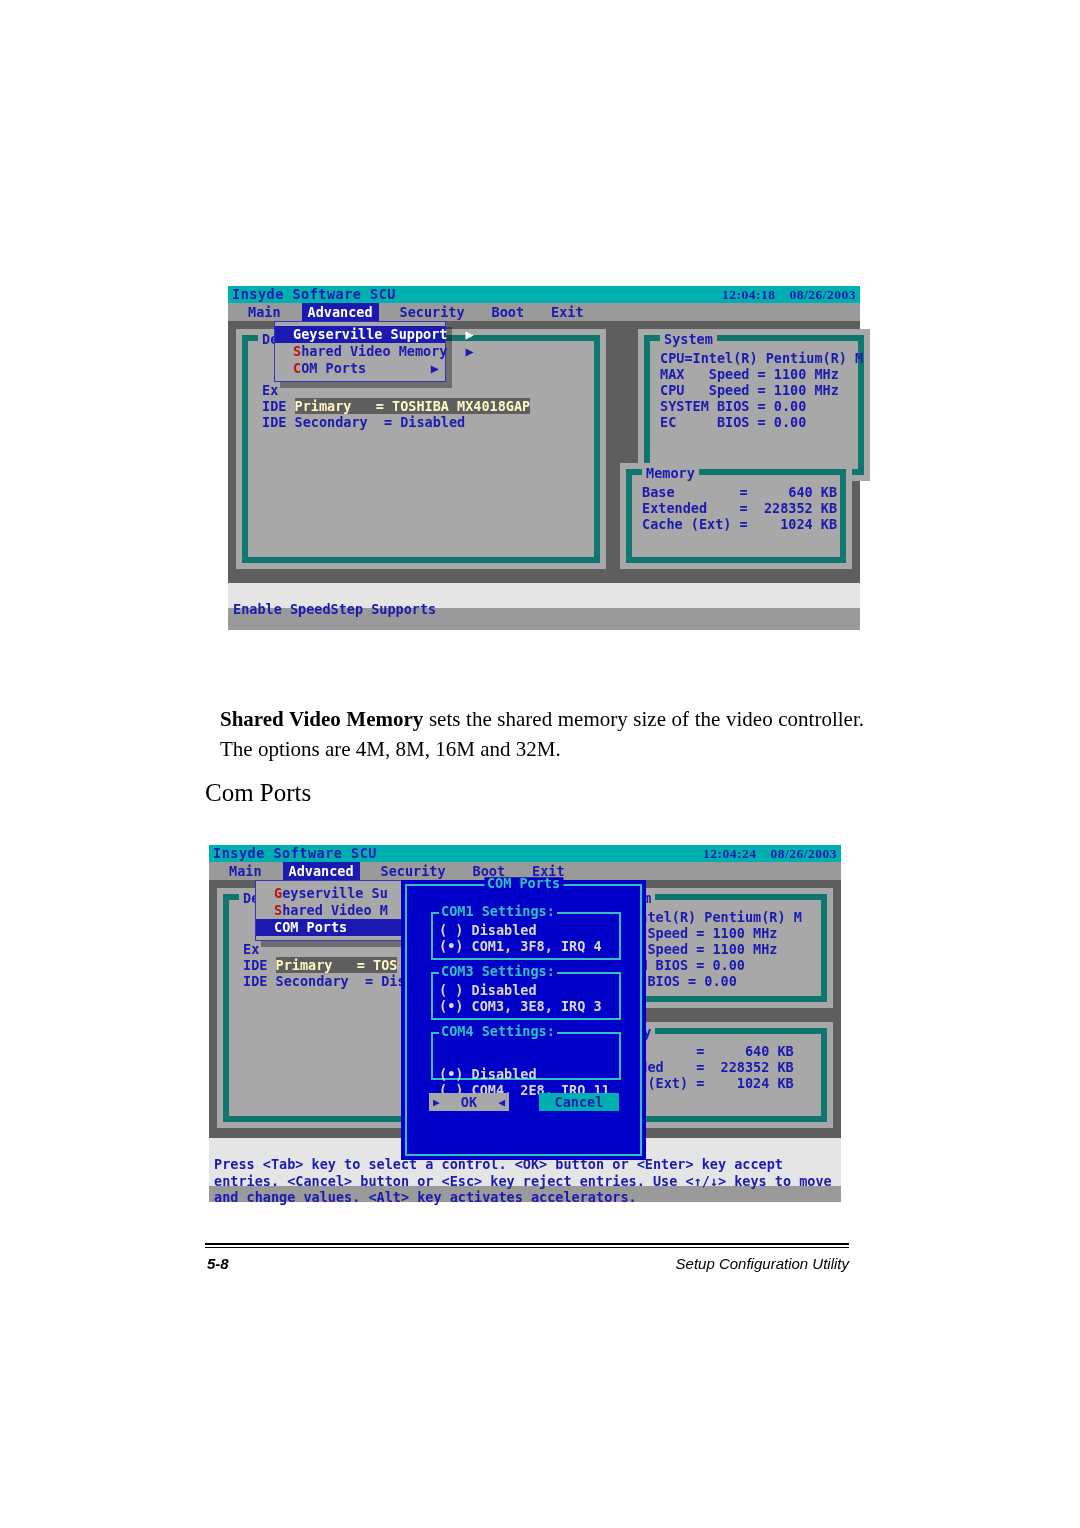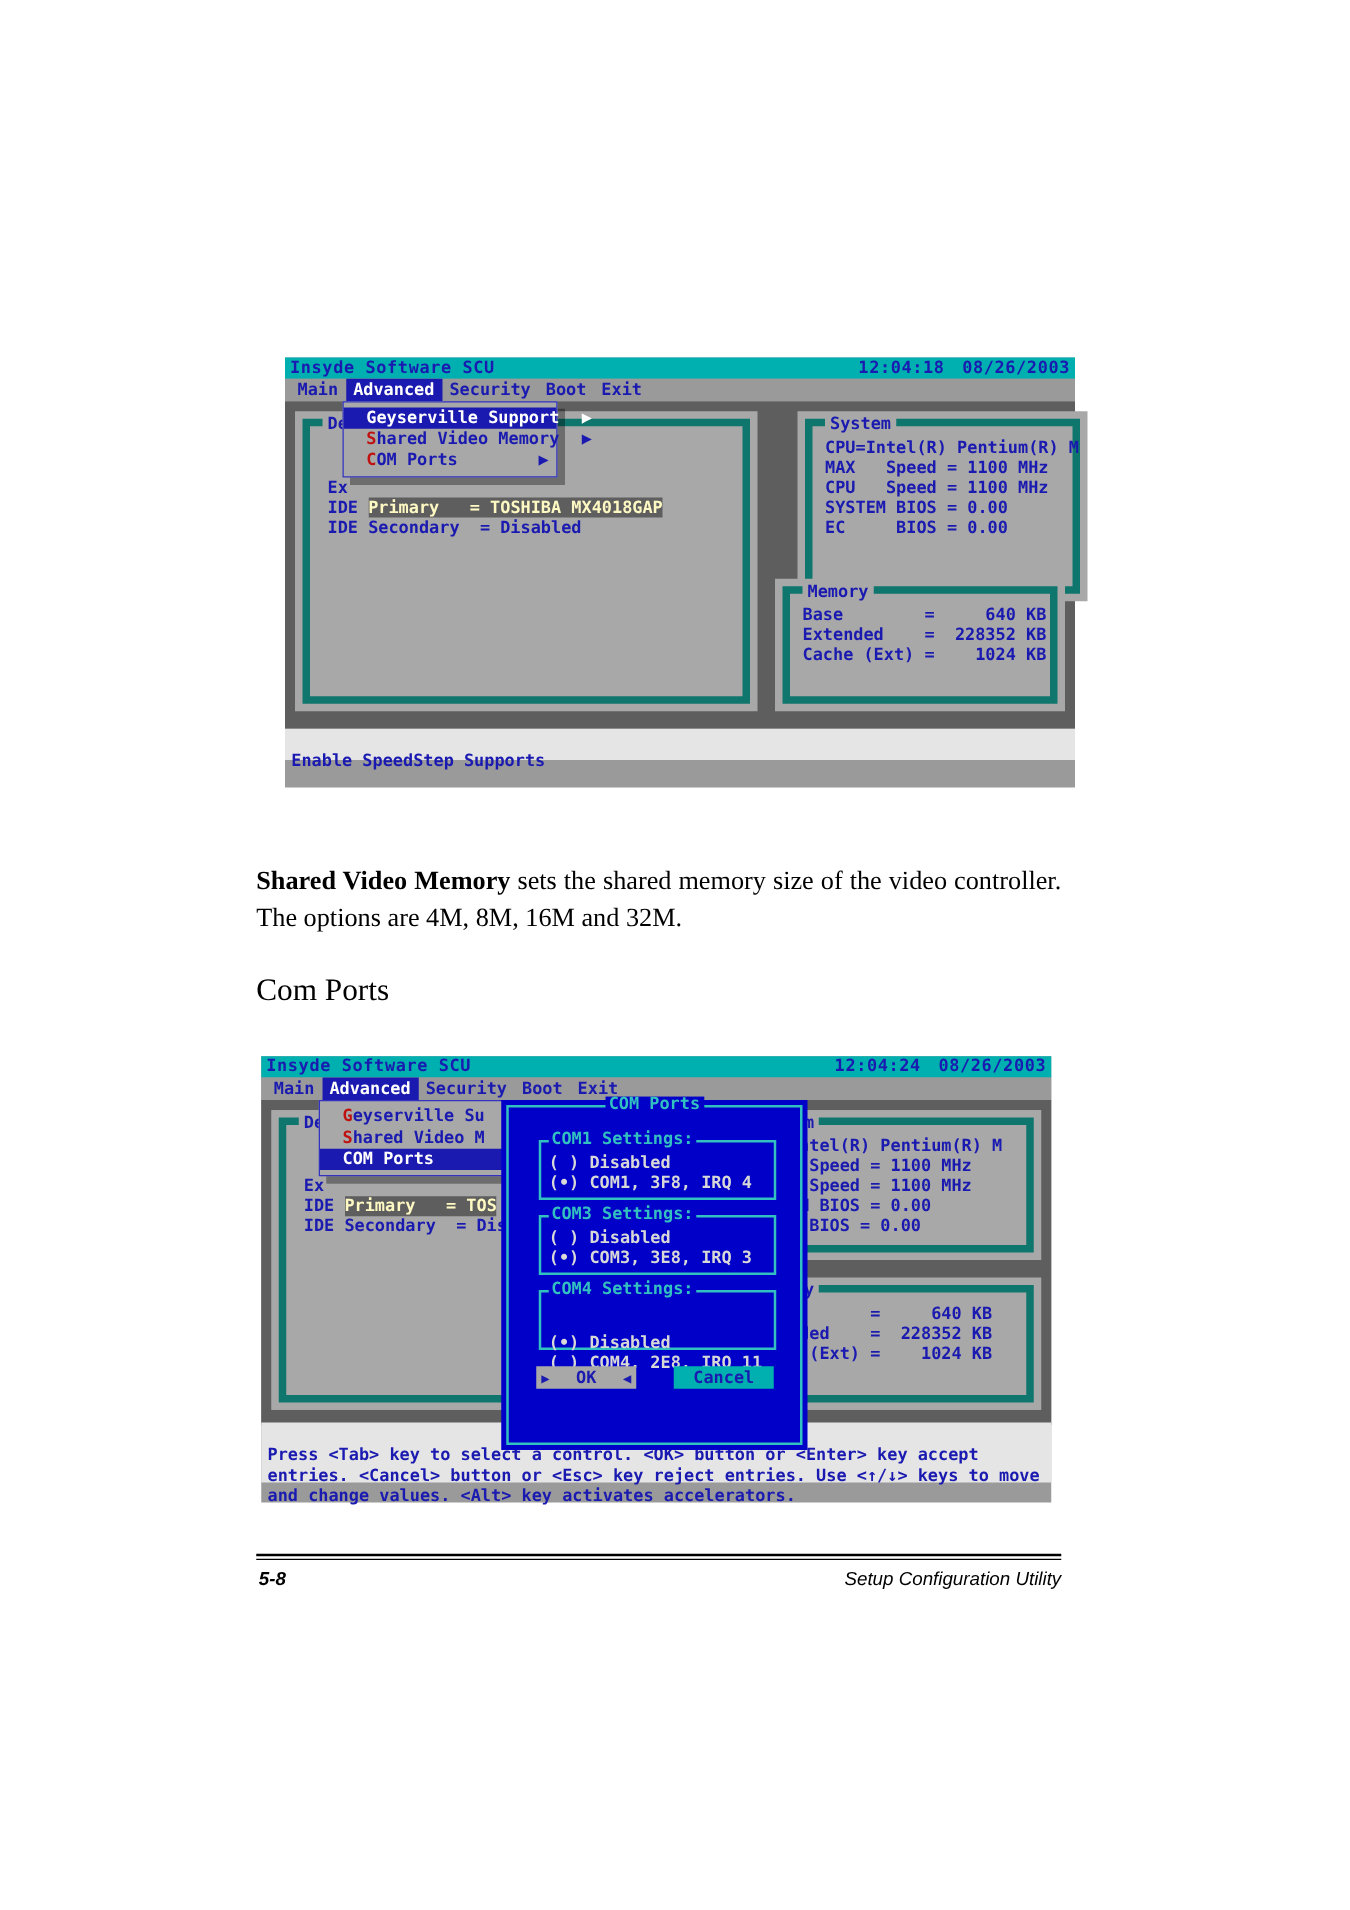--- a/index.html
+++ b/index.html
@@ -35,7 +35,7 @@
     letter-spacing: .5px;
     gap: 24px;
   }
-  .bios-title .clock { display: flex; gap: 14px; }
+  .bios-title .clock { display: flex; gap: 14px; font-family: Liberation Serif, serif; }
   .menubar {
     background: #9a9a9a;
     display: flex;

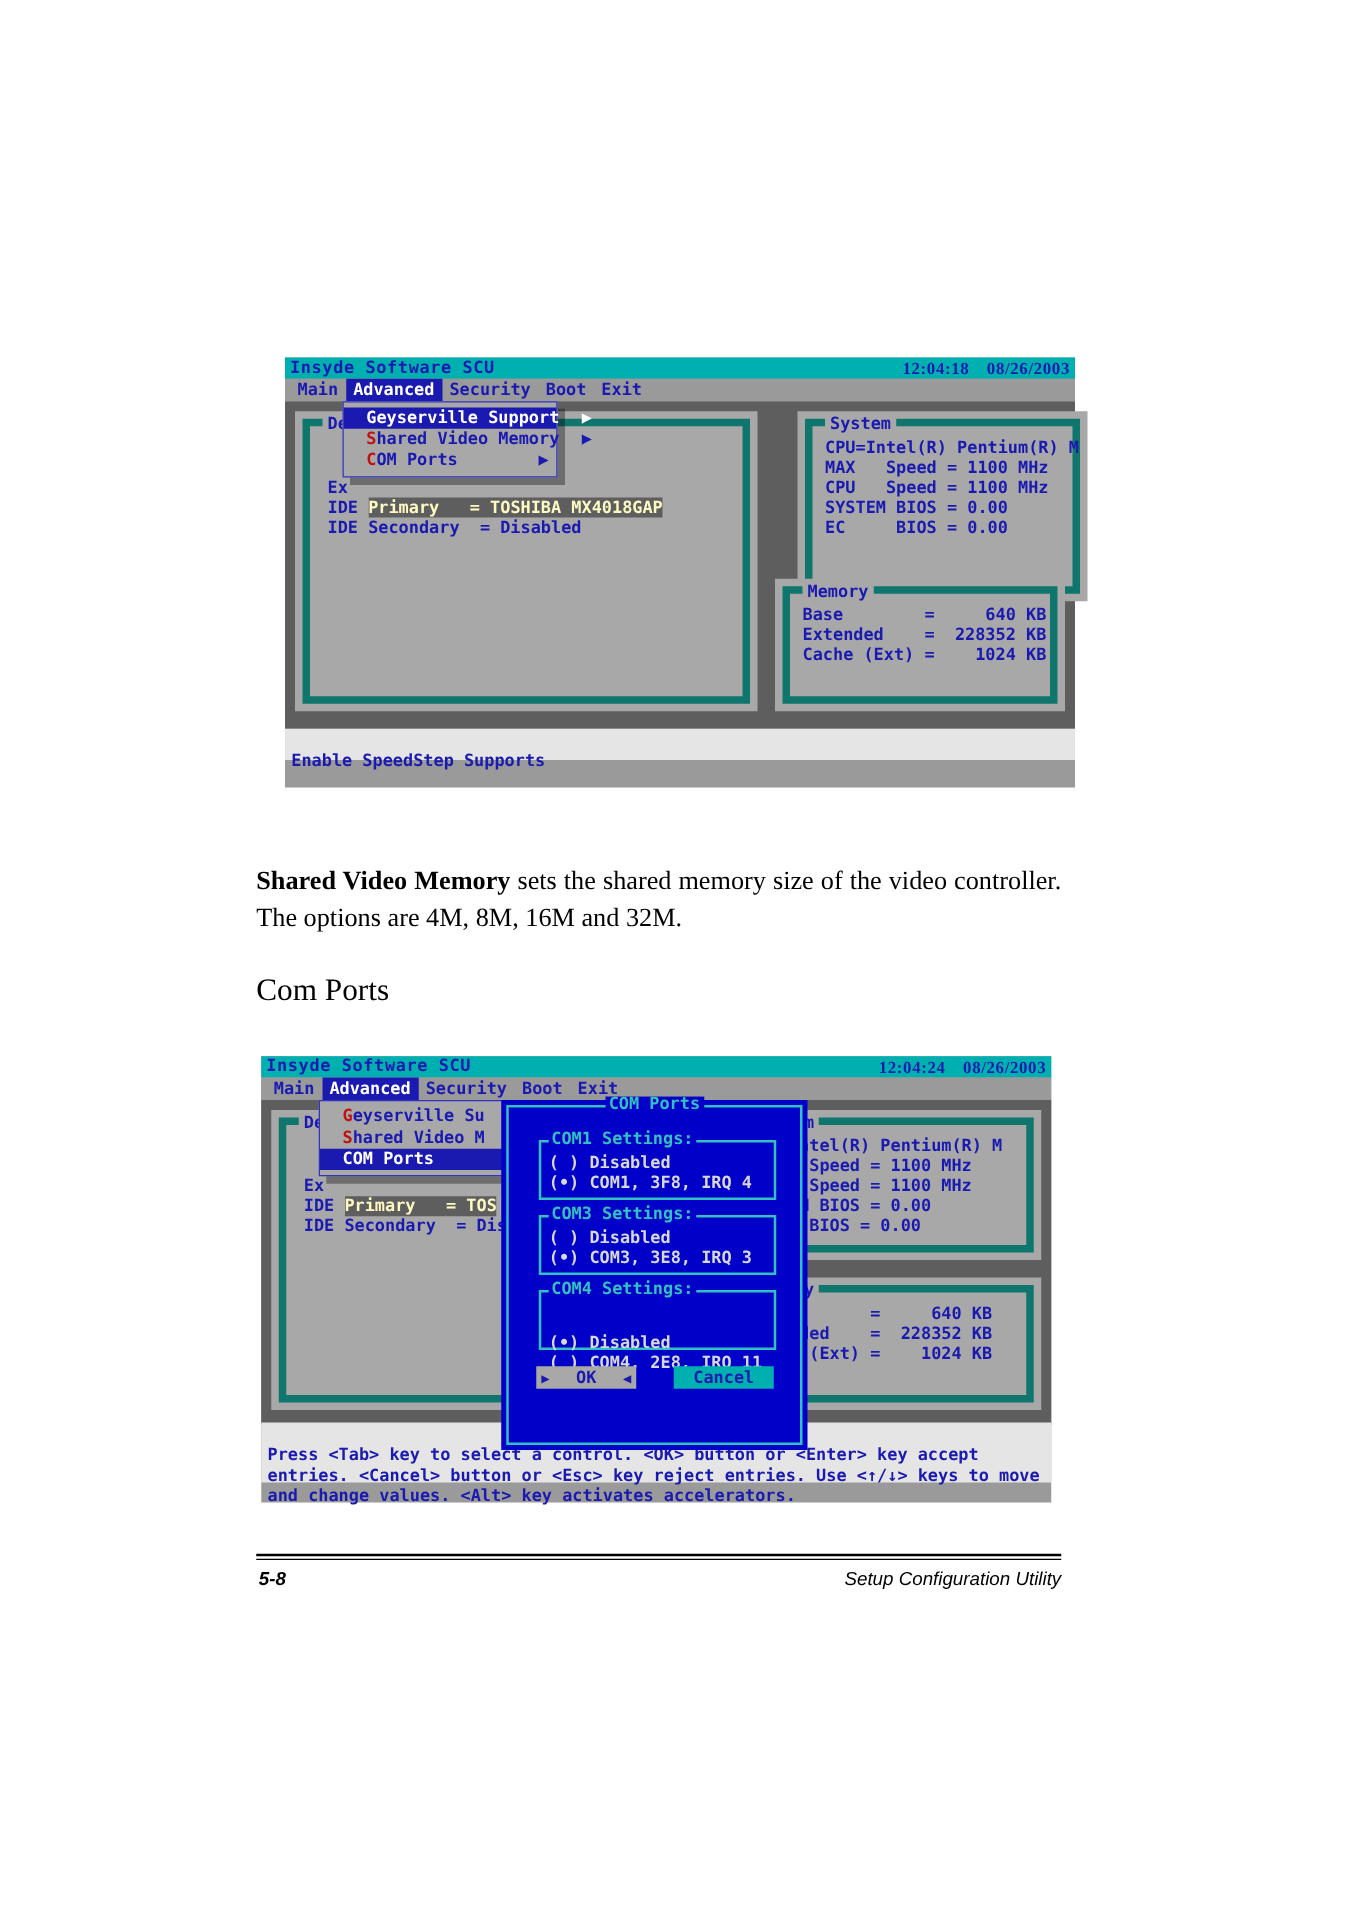--- a/index.html
+++ b/index.html
@@ -39,8 +39,8 @@
   .menubar {
     background: #9a9a9a;
     display: flex;
-    gap: 0;
-    padding: 0 4px;
+    gap: 15px;
+    padding: 0 14px;
     box-sizing: border-box;
     align-items: flex-start;
     position: relative;

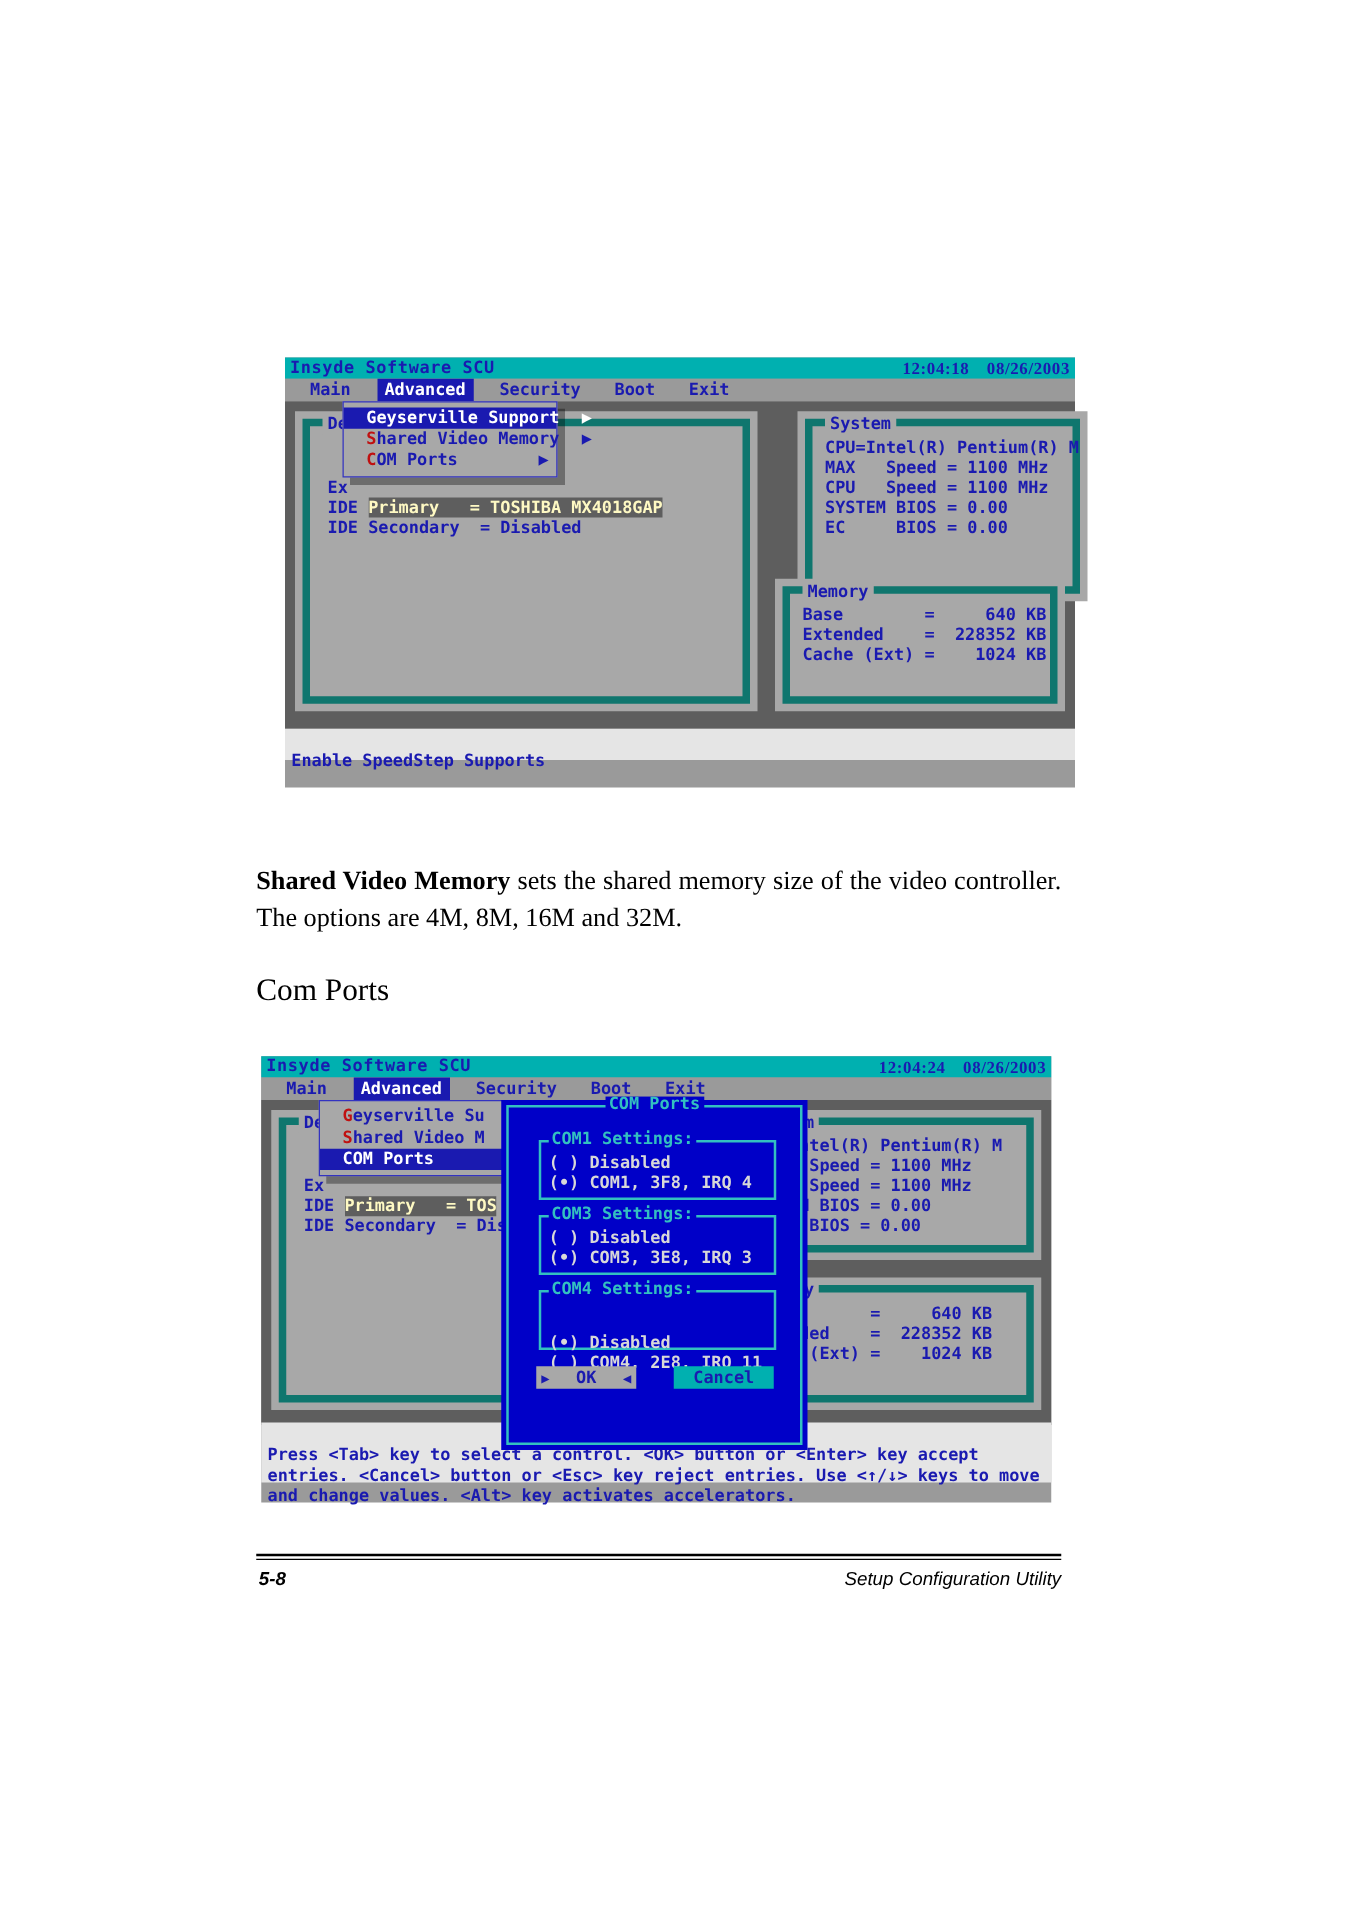--- a/index.html
+++ b/index.html
@@ -287,7 +287,7 @@
   </div>
 </div>
 
-<p class="doc-para" style="left:205px; top:690px; width:644px; margin:0;">
+<p class="doc-para" style="left:205px; top:690px; width:644px; margin:15px;">
   <b>Shared Video Memory</b><span> sets the shared memory size of the video controller. The options are 4M, 8M, 16M and 32M.</span>
 </p>
 

